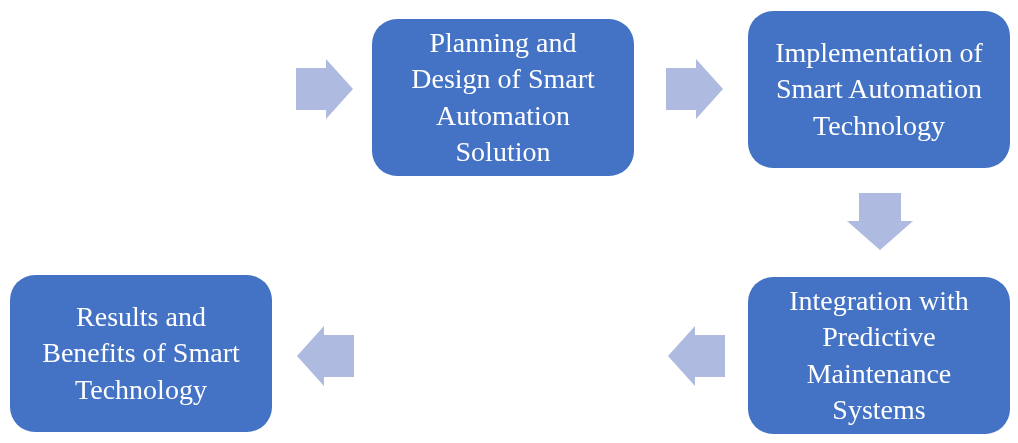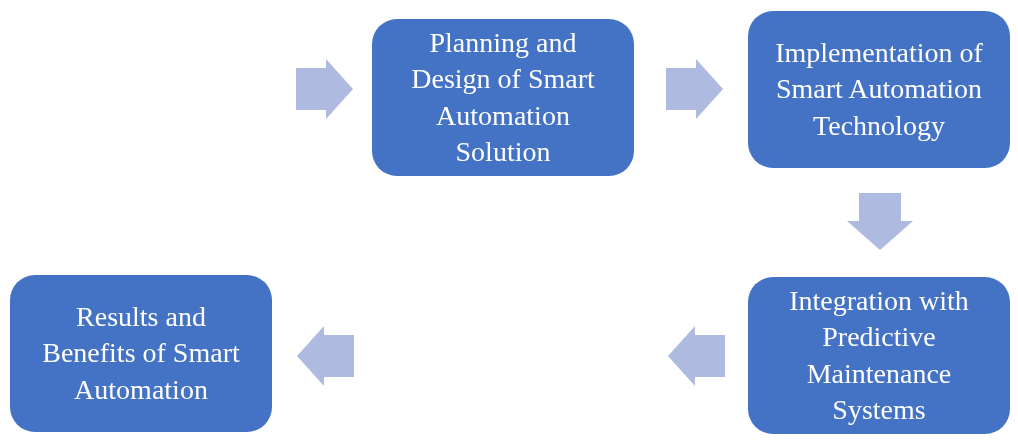--- a/index.html
+++ b/index.html
@@ -78,7 +78,7 @@
 
   <div class="flow-box pos-box-5">Results and
 Benefits of Smart
-Automation</div>
+Technology</div>
 
   <div class="flow-arrow pos-arrow-0">
     <svg width="57" height="60" viewBox="0 0 57 60">

